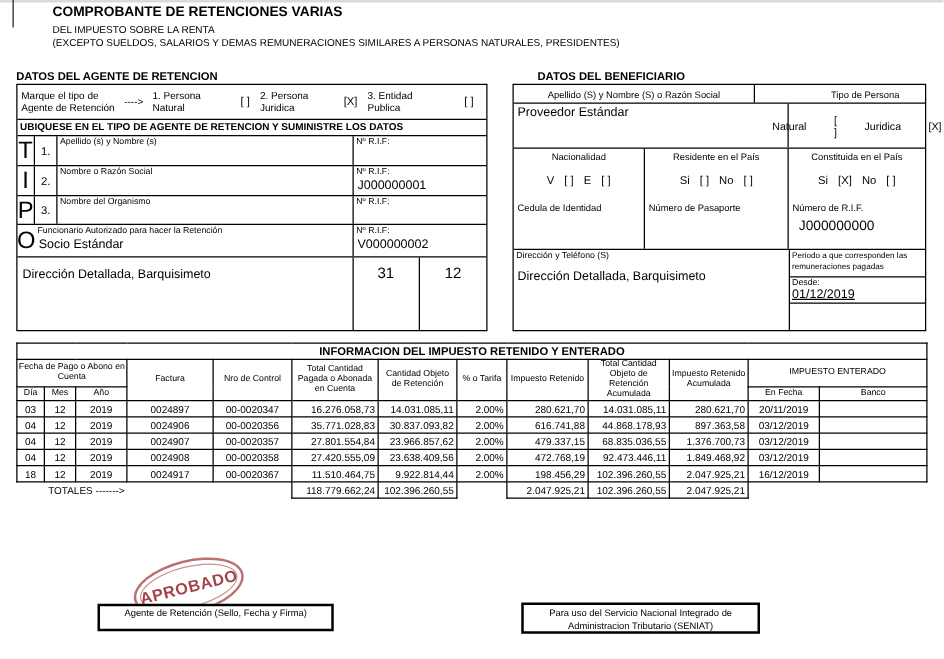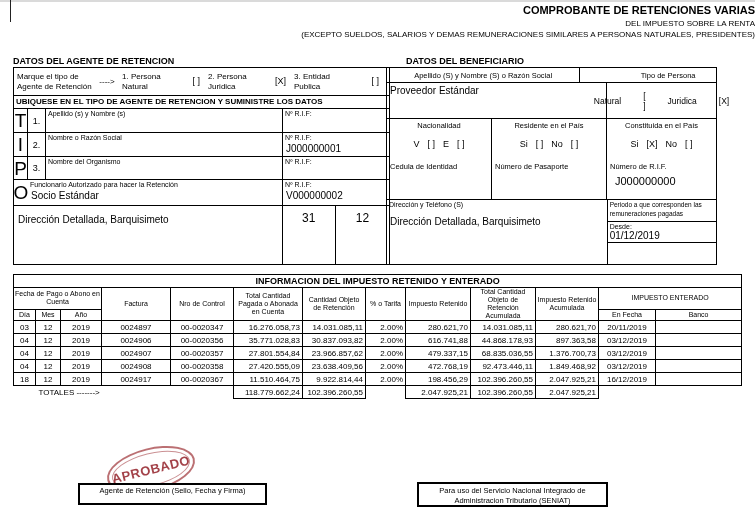--- a/index.html
+++ b/index.html
@@ -10,7 +10,7 @@
   .tickmark { position:absolute; left:10px; top:0; width:1px; height:22px; background:#222; }
 
   
-  .hdr { position:absolute; left:0; top:4px; width:100%; text-align:right; }
+  .hdr { position:absolute; left:0; top:4px; width:100%; text-align:left;padding-left:42px; }
   .hdr .t1 { font-size:11px; font-weight:600; }
   .hdr .t2 { font-size:8px; margin-top:3px; }
   .hdr .t3 { font-size:8px; margin-top:2px; }

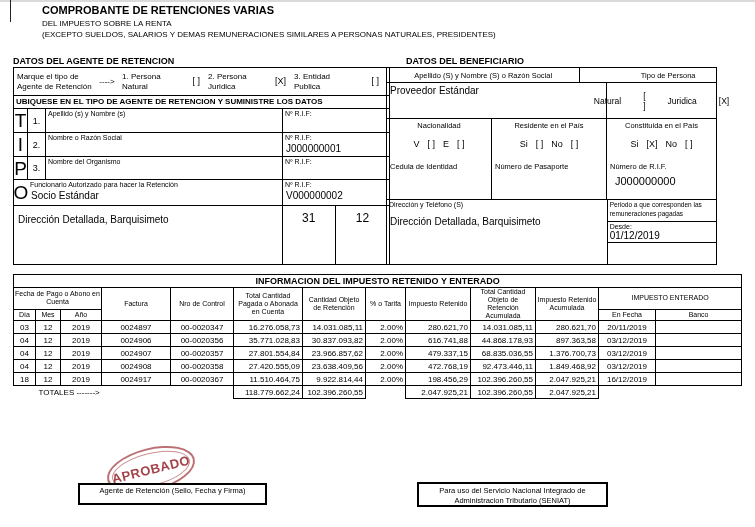--- a/index.html
+++ b/index.html
@@ -47,7 +47,7 @@
   .fecha-cell:first-child { border-right:1px solid #000; }
 
   
-  .benef { position:absolute; left:386px; top:56px; width:331px; }
+  .benef { position:absolute; left:410px; top:56px; width:331px; }
   .benef .sec-title { padding-left:20px; }
   .benef-table { border:1px solid #000; width:331px; height:198px; }
   .b-r1 { display:flex; height:15px; border-bottom:1px solid #000; font-size:7.5px;gap:40px; }

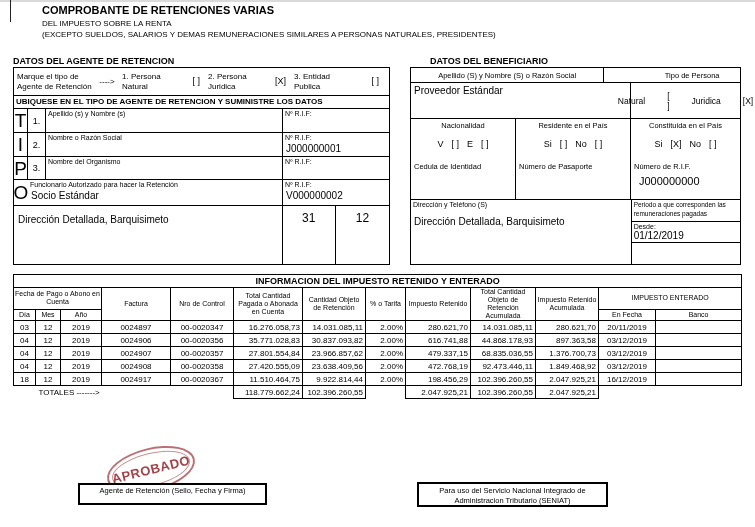--- a/index.html
+++ b/index.html
@@ -71,7 +71,7 @@
   .b-perlabel { height:22px; border-bottom:1px solid #000; font-size:6.5px; line-height:1.35; padding:1px 2px 0 2px; }
   .b-perrow { height:21px; }
   .b-perrow.mid { border-bottom:1px solid #000; }
-  .dateval { font-size:10px; padding:0 0 0 2px; }
+  .dateval { font-size:10px; padding:0 0 0 2px;text-decoration:underline; }
 
   
   .taxwrap { position:absolute; left:13px; top:274px; }

